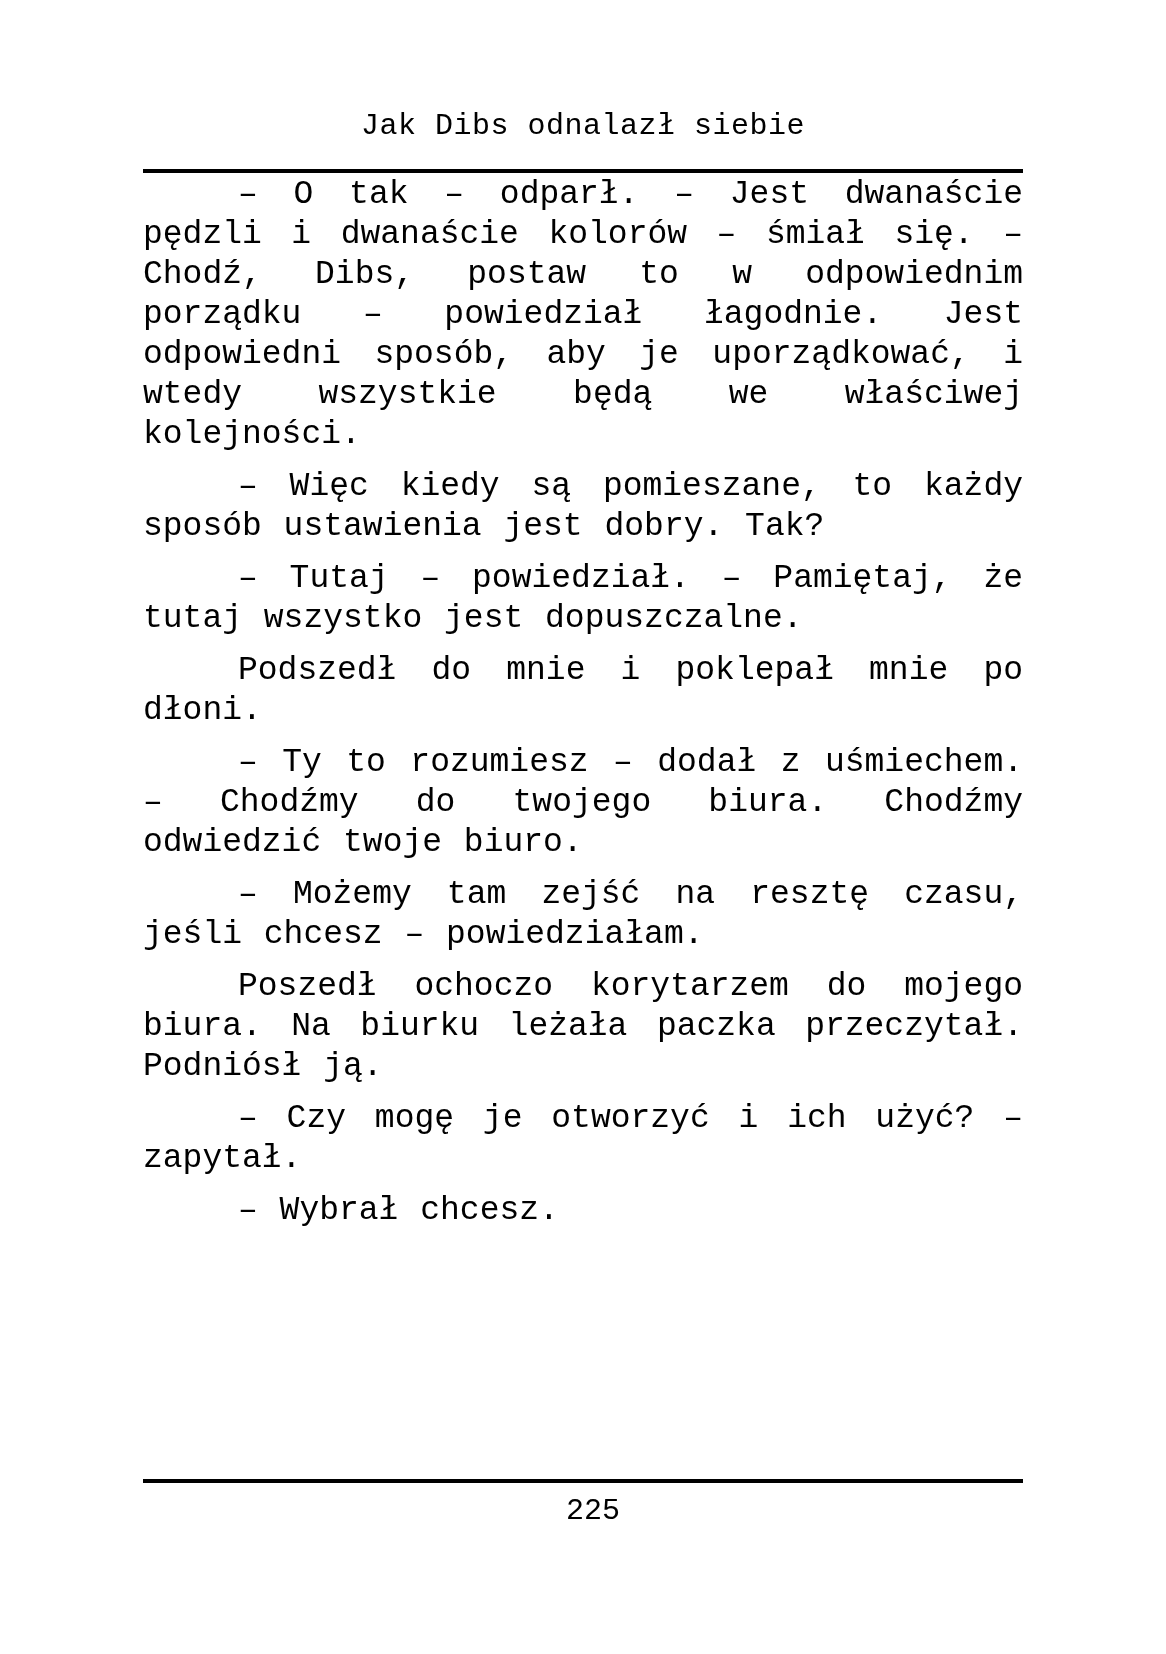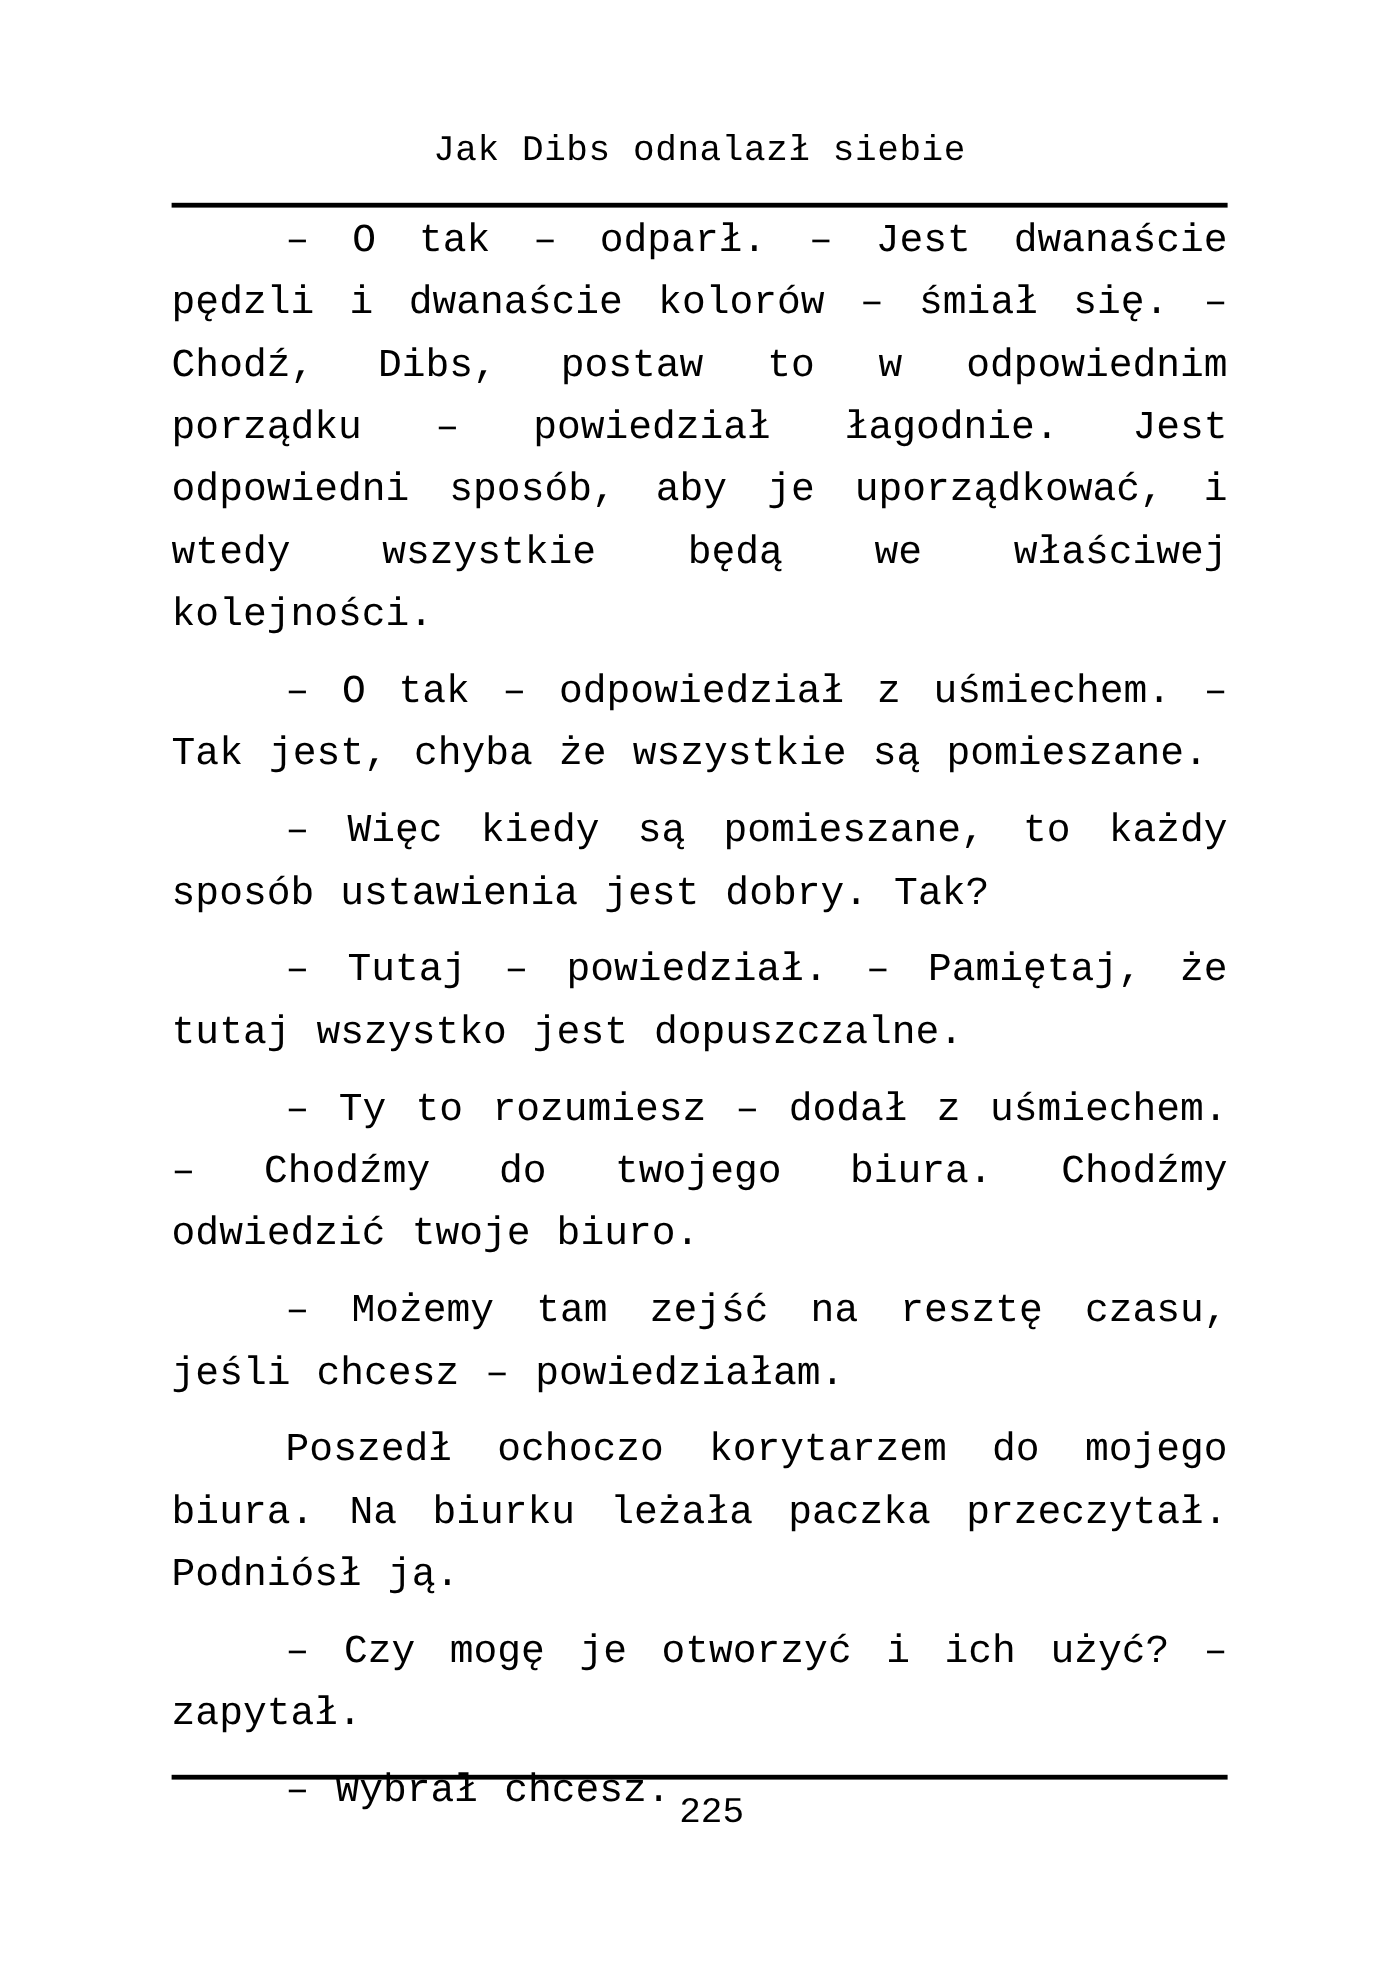--- a/index.html
+++ b/index.html
@@ -43,7 +43,7 @@
     width: 880px;
     top: 175px;
     font-size: 33px;
-    line-height: 52px;
+    line-height: 40px;
     text-align: justify;
     word-spacing: 2px;
   }

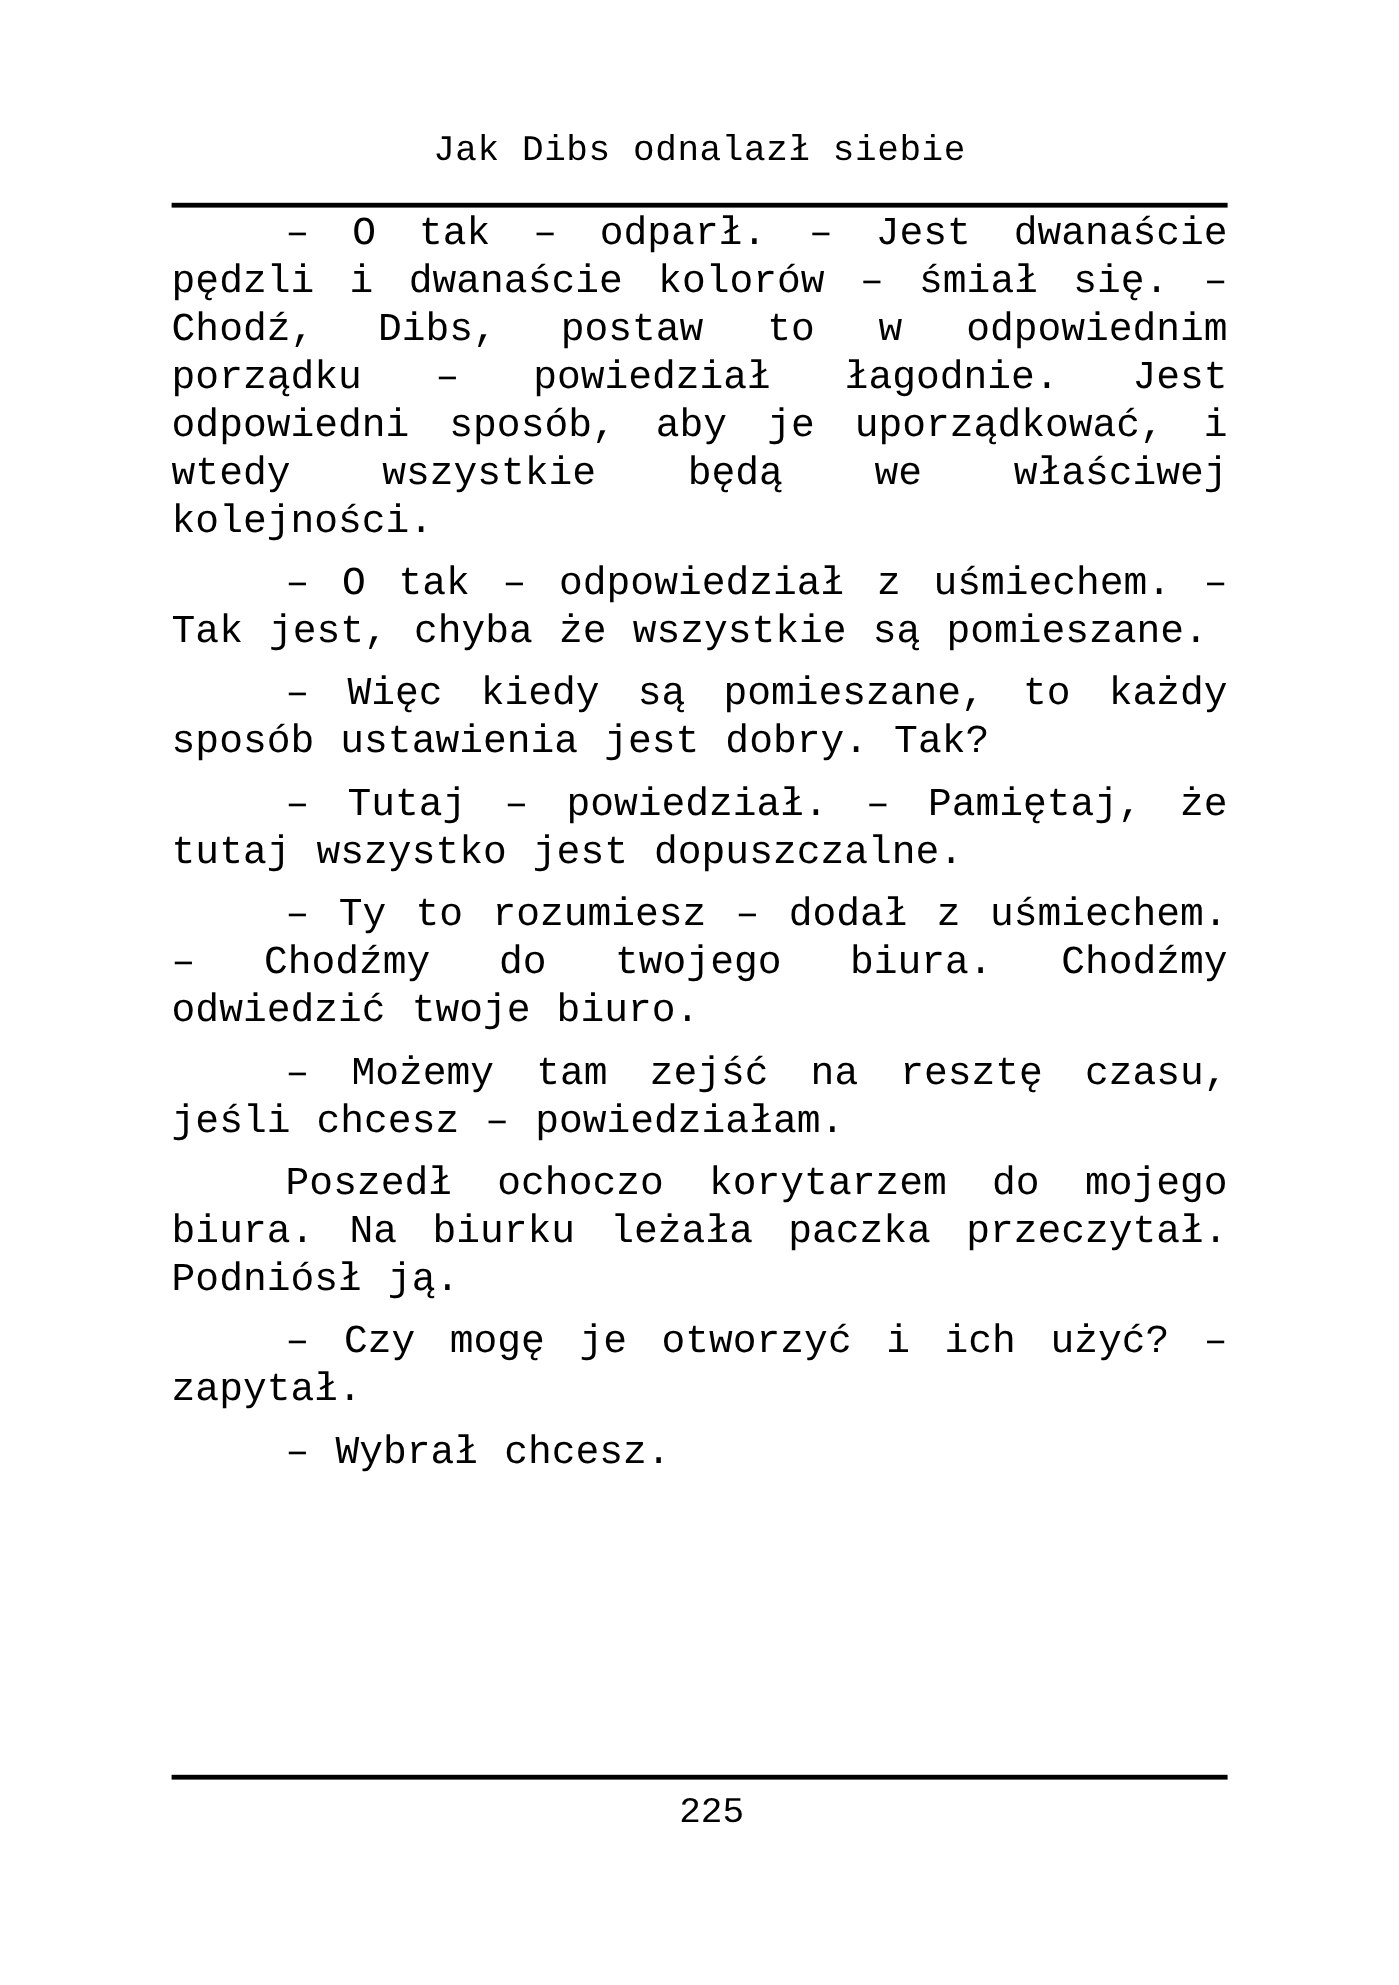--- a/index.html
+++ b/index.html
@@ -73,7 +73,6 @@
 
   <div class="body-text">
     <p>– O tak – odparł. – Jest dwanaście pędzli i dwanaście kolorów – śmiał się. – Chodź, Dibs, postaw to w odpowiednim porządku – powiedział łagodnie. Jest odpowiedni sposób, aby je uporządkować, i wtedy wszystkie będą we właściwej kolejności.</p>
-    <p>– O tak – odpowiedział z uśmiechem. – Tak jest, chyba że wszystkie są pomieszane.</p>
     <p>– Więc kiedy są pomieszane, to każdy sposób ustawienia jest dobry. Tak?</p>
     <p>– Tutaj – powiedział. – Pamiętaj, że tutaj wszystko jest dopuszczalne.</p>
     <p>– Ty to rozumiesz – dodał z uśmiechem. – Chodźmy do twojego biura. Chodźmy odwiedzić twoje biuro.</p>

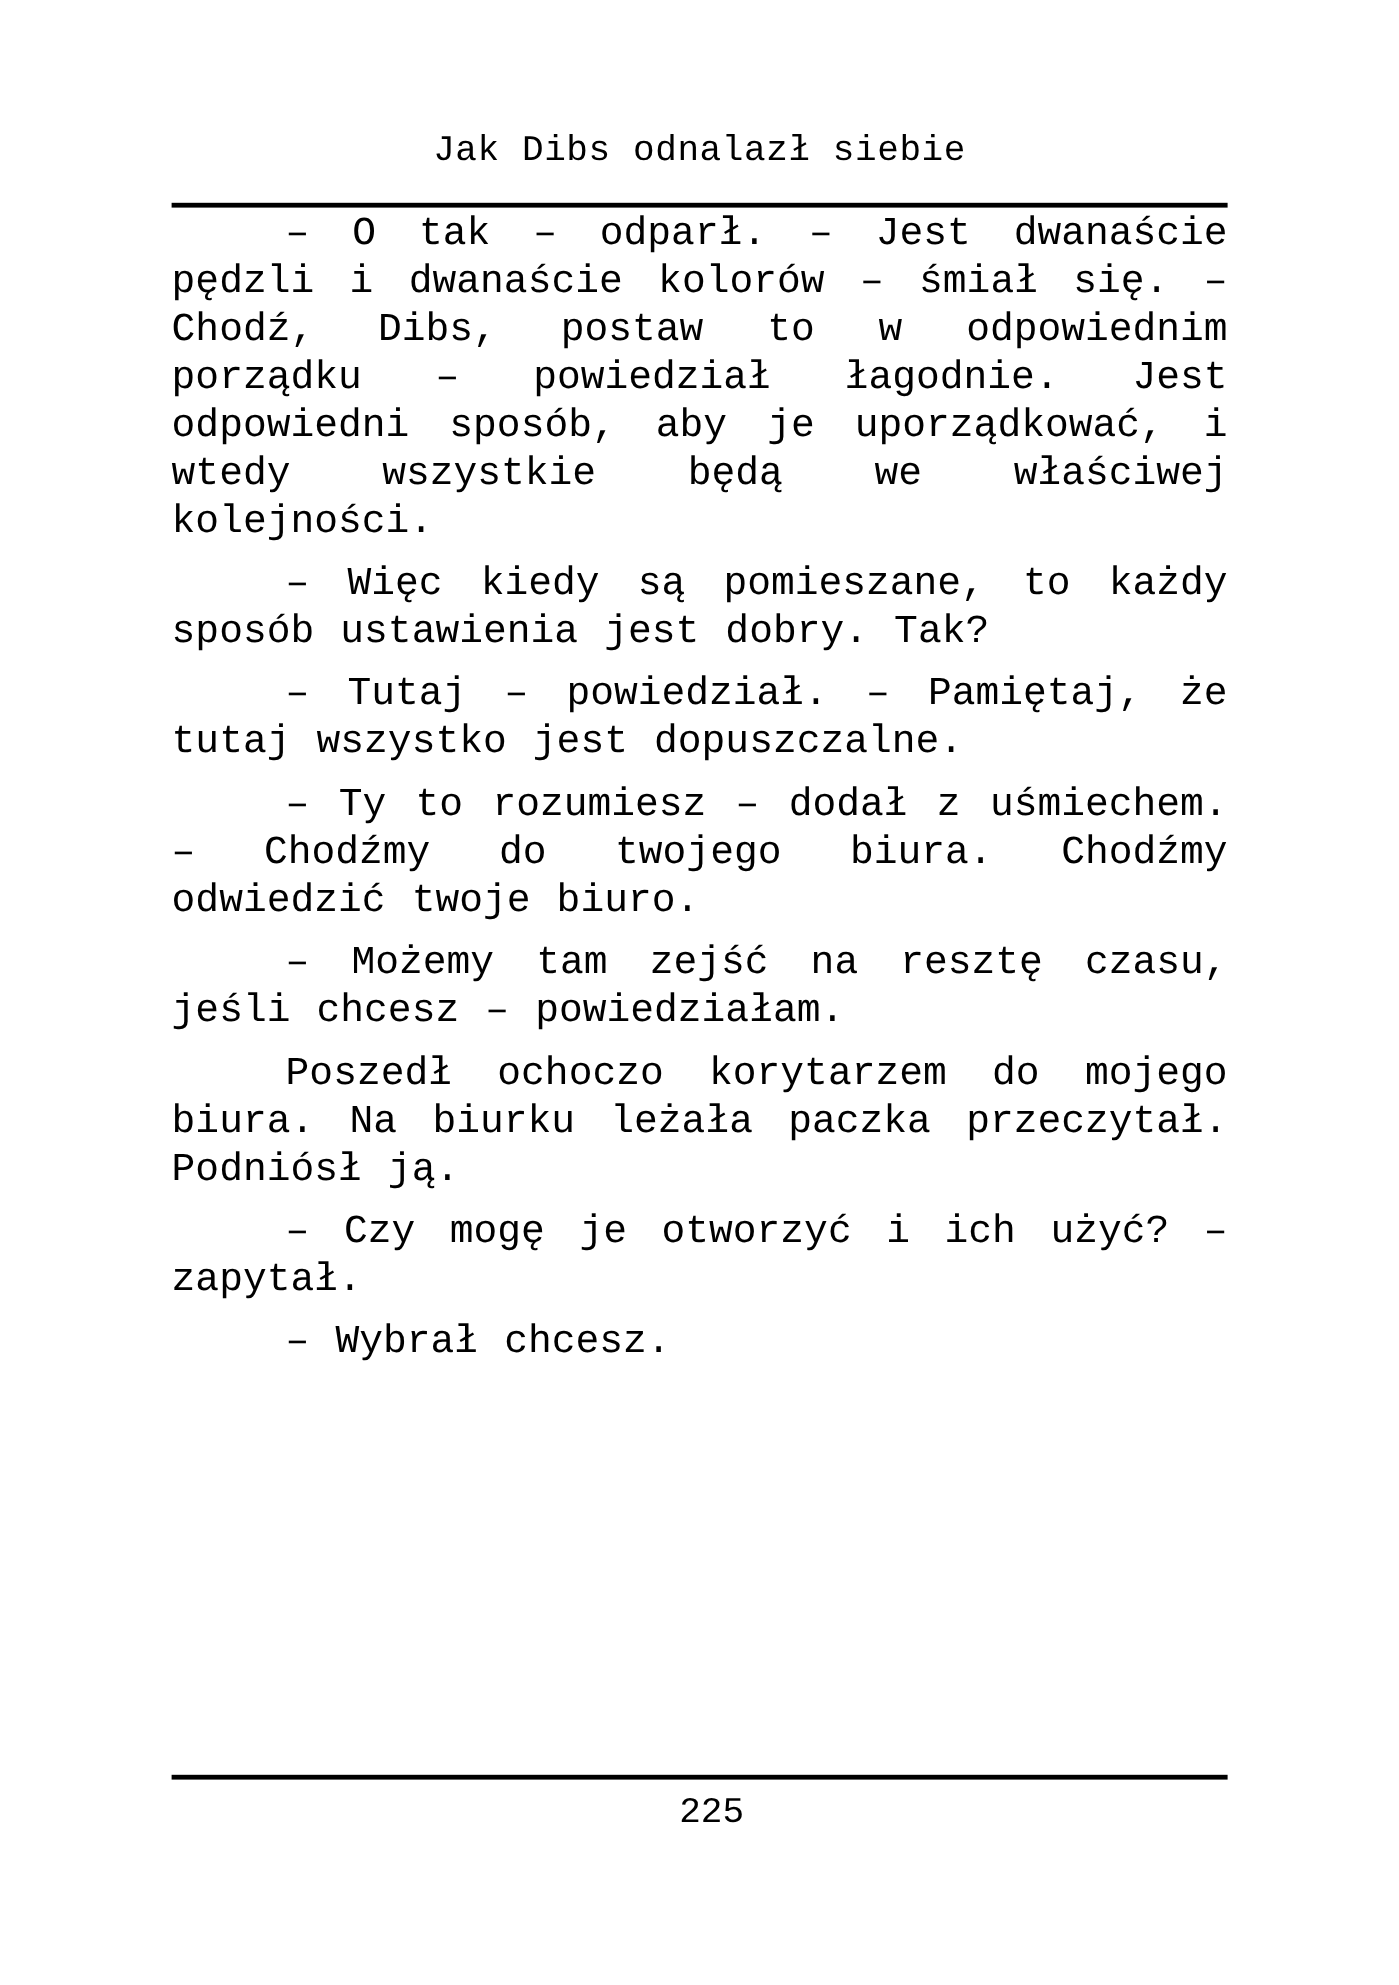--- a/index.html
+++ b/index.html
@@ -75,6 +75,7 @@
     <p>– O tak – odparł. – Jest dwanaście pędzli i dwanaście kolorów – śmiał się. – Chodź, Dibs, postaw to w odpowiednim porządku – powiedział łagodnie. Jest odpowiedni sposób, aby je uporządkować, i wtedy wszystkie będą we właściwej kolejności.</p>
     <p>– Więc kiedy są pomieszane, to każdy sposób ustawienia jest dobry. Tak?</p>
     <p>– Tutaj – powiedział. – Pamiętaj, że tutaj wszystko jest dopuszczalne.</p>
+    <p>Podszedł do mnie i poklepał mnie po dłoni.</p>
     <p>– Ty to rozumiesz – dodał z uśmiechem. – Chodźmy do twojego biura. Chodźmy odwiedzić twoje biuro.</p>
     <p>– Możemy tam zejść na resztę czasu, jeśli chcesz – powiedziałam.</p>
     <p>Poszedł ochoczo korytarzem do mojego biura. Na biurku leżała paczka przeczytał. Podniósł ją.</p>

